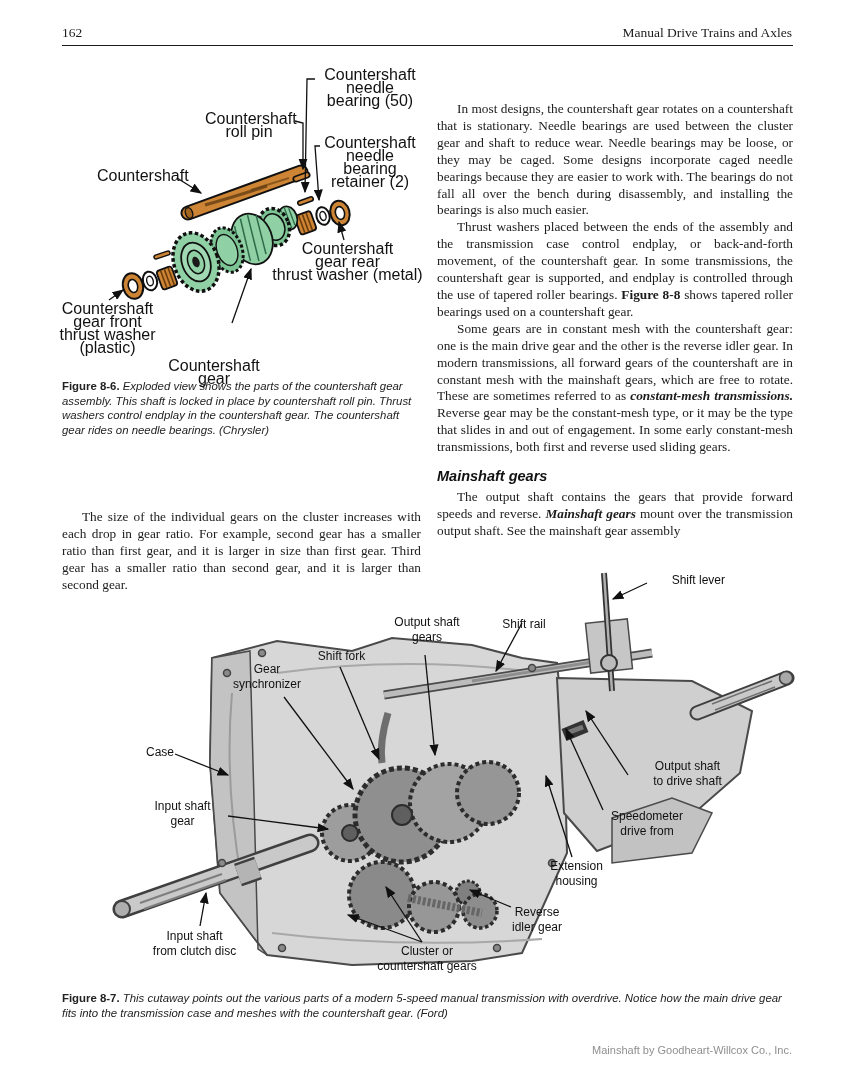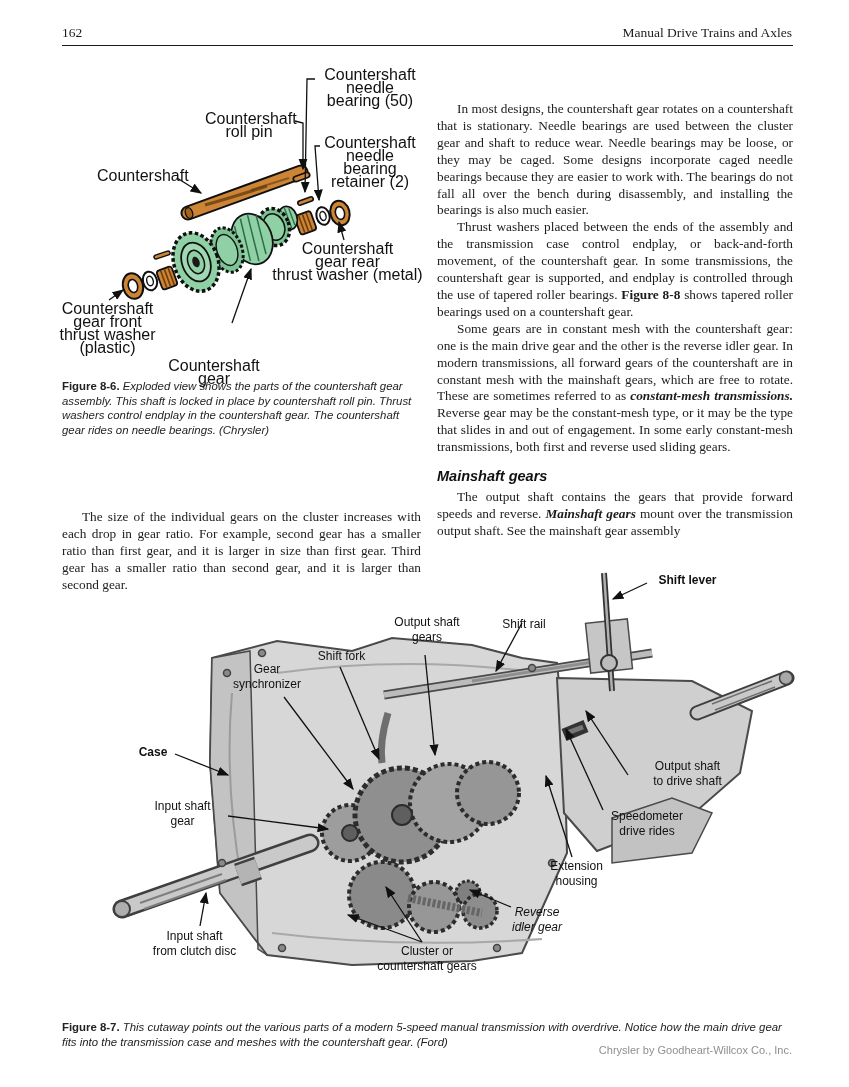--- a/index.html
+++ b/index.html
@@ -20,7 +20,7 @@
              font-size:16px;line-height:13px;text-align:center;
              white-space:pre-line;color:#111;}
   #fig87 .fig-label{font-size:12px;line-height:14.5px;}
-  .la-left{text-align:center;font-weight:bold;}
+  .la-left{text-align:right;}
 
   
   .caption{position:absolute;font-family:"Liberation Sans",sans-serif;

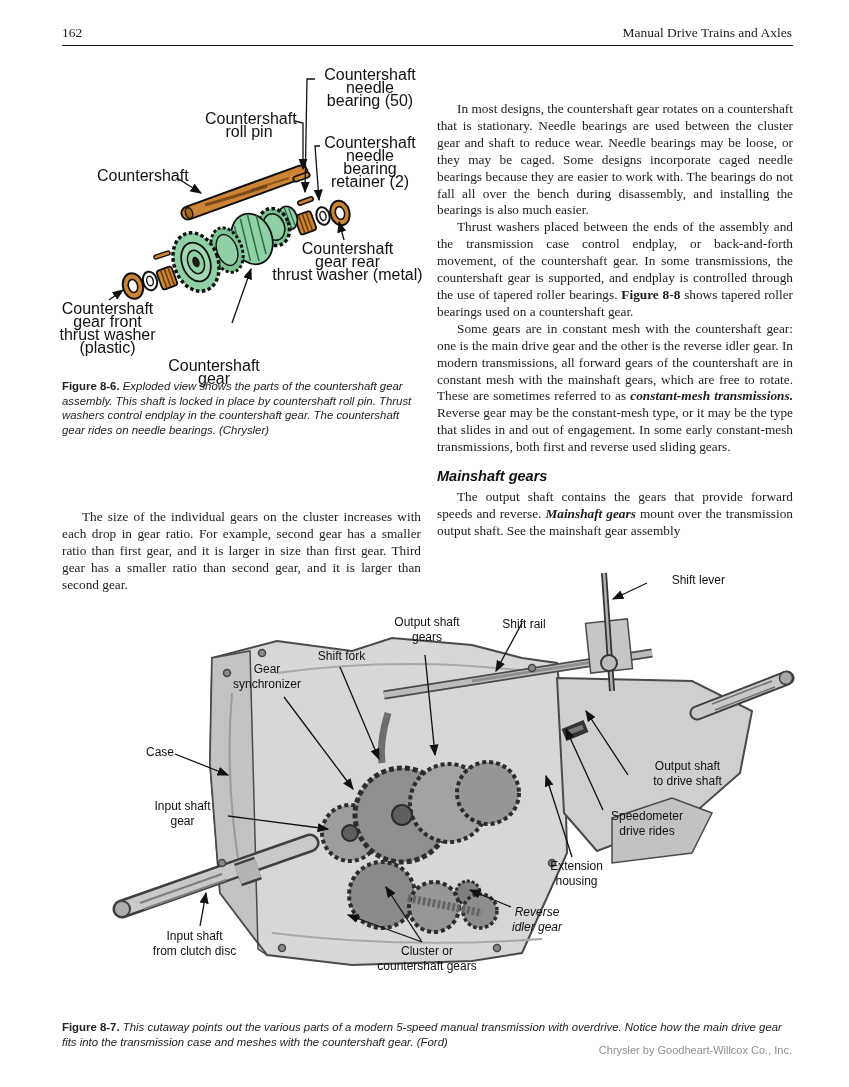--- a/index.html
+++ b/index.html
@@ -273,7 +273,7 @@
     <div class="fig-label" style="left:578px;top:196px;width:115px;">Output shaft
 to drive shaft</div>
     <div class="fig-label" style="left:540px;top:246px;width:110px;">Speedometer
-drive rides</div>
+drive from</div>
     <div class="fig-label" style="left:482px;top:296px;width:85px;">Extension
 housing</div>
     <div class="fig-label" style="left:440px;top:342px;width:90px;font-style:italic;">Reverse

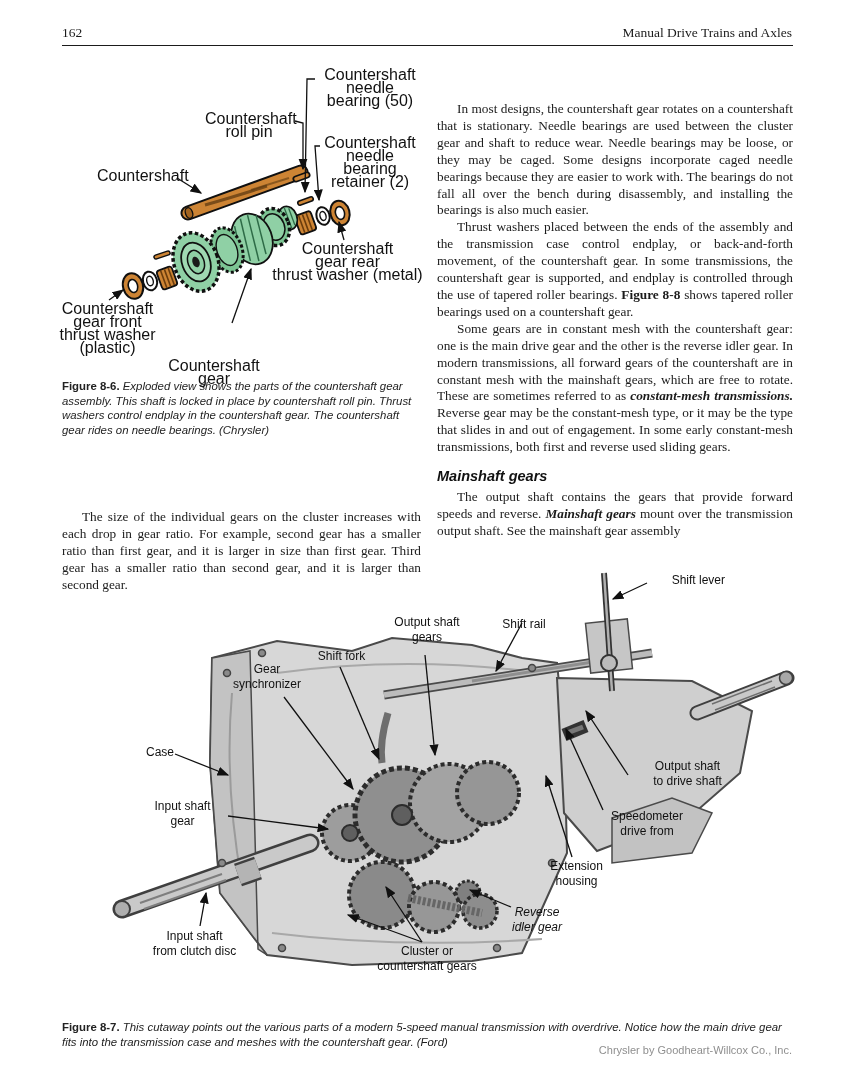--- a/index.html
+++ b/index.html
@@ -276,7 +276,7 @@
 drive from</div>
     <div class="fig-label" style="left:482px;top:296px;width:85px;">Extension
 housing</div>
-    <div class="fig-label" style="left:440px;top:342px;width:90px;font-style:italic;">Reverse
+    <div class="fig-label" style="left:440px;top:342px;width:90px;">Reverse
 idler gear</div>
     <div class="fig-label" style="left:300px;top:381px;width:150px;">Cluster or
 countershaft gears</div>

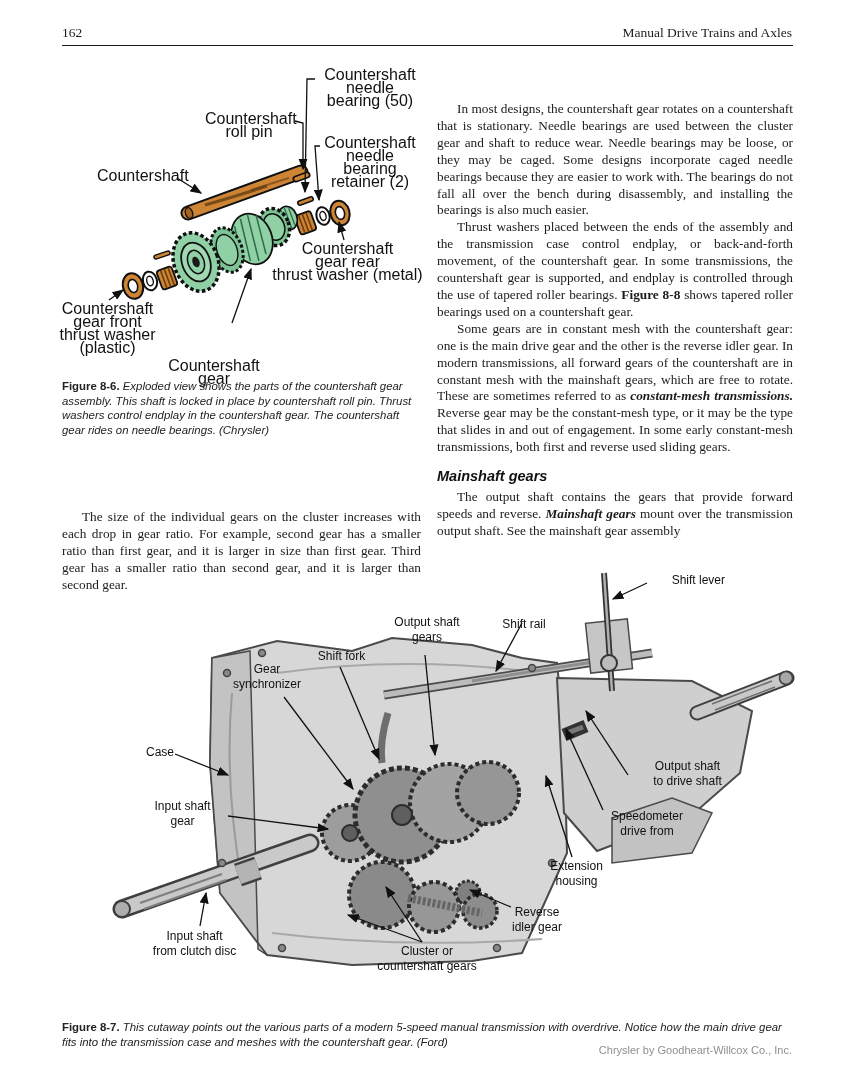--- a/index.html
+++ b/index.html
@@ -27,7 +27,7 @@
            font-size:11.4px;line-height:14.7px;font-style:italic;color:#222;}
   .caption b{font-style:normal;}
   #cap86{left:62px;top:379px;width:363px;}
-  #cap87{left:62px;top:991px;width:737px;margin-top:29px;}
+  #cap87{left:62px;top:991px;width:737px;}
 
   
   .body-p{margin:0;text-align:justify;font-size:13.3px;line-height:16.9px;}

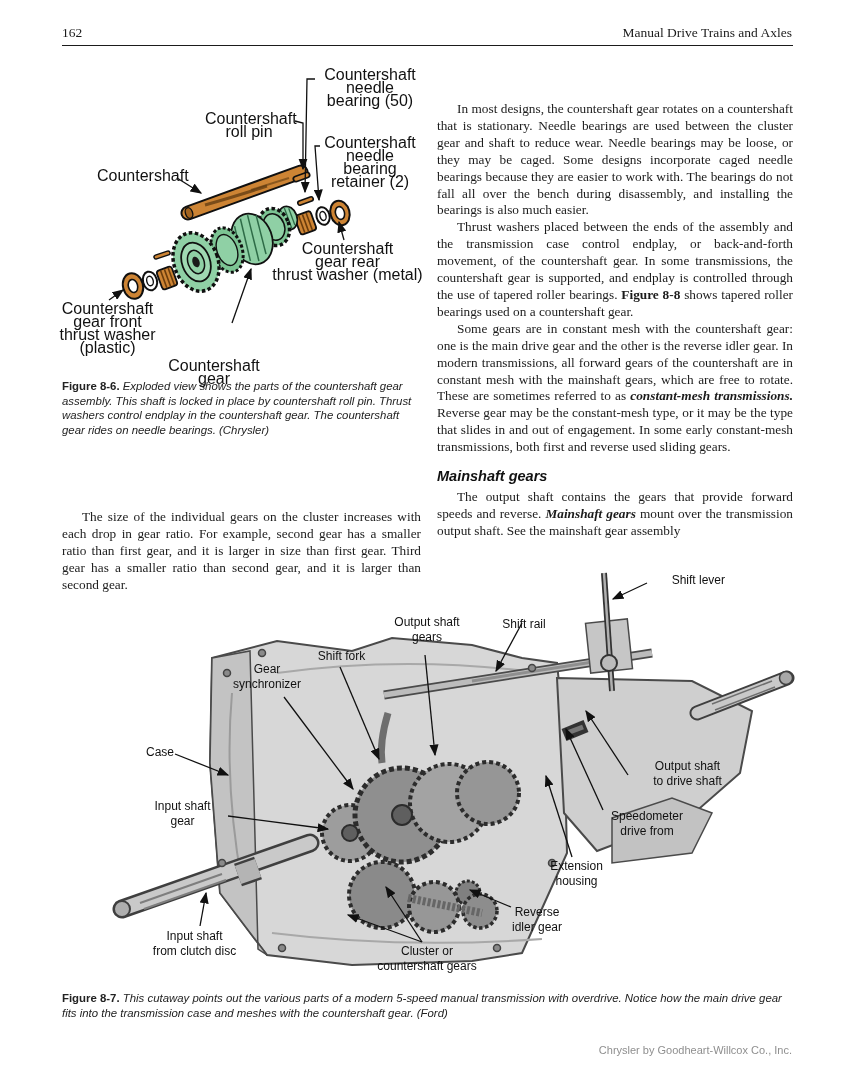--- a/index.html
+++ b/index.html
@@ -284,7 +284,7 @@
 
   <div class="caption" id="cap87"><b>Figure 8-7.</b><span> This cutaway points out the various parts of a modern 5-speed manual transmission with overdrive. Notice how the main drive gear fits into the transmission case and meshes with the countershaft gear. (Ford)</span></div>
 
-  <div class="footer">Chrysler by Goodheart-Willcox Co., Inc.</div>
+  <div class="footer">Mainshaft by Goodheart-Willcox Co., Inc.</div>
 
 </div>
 

